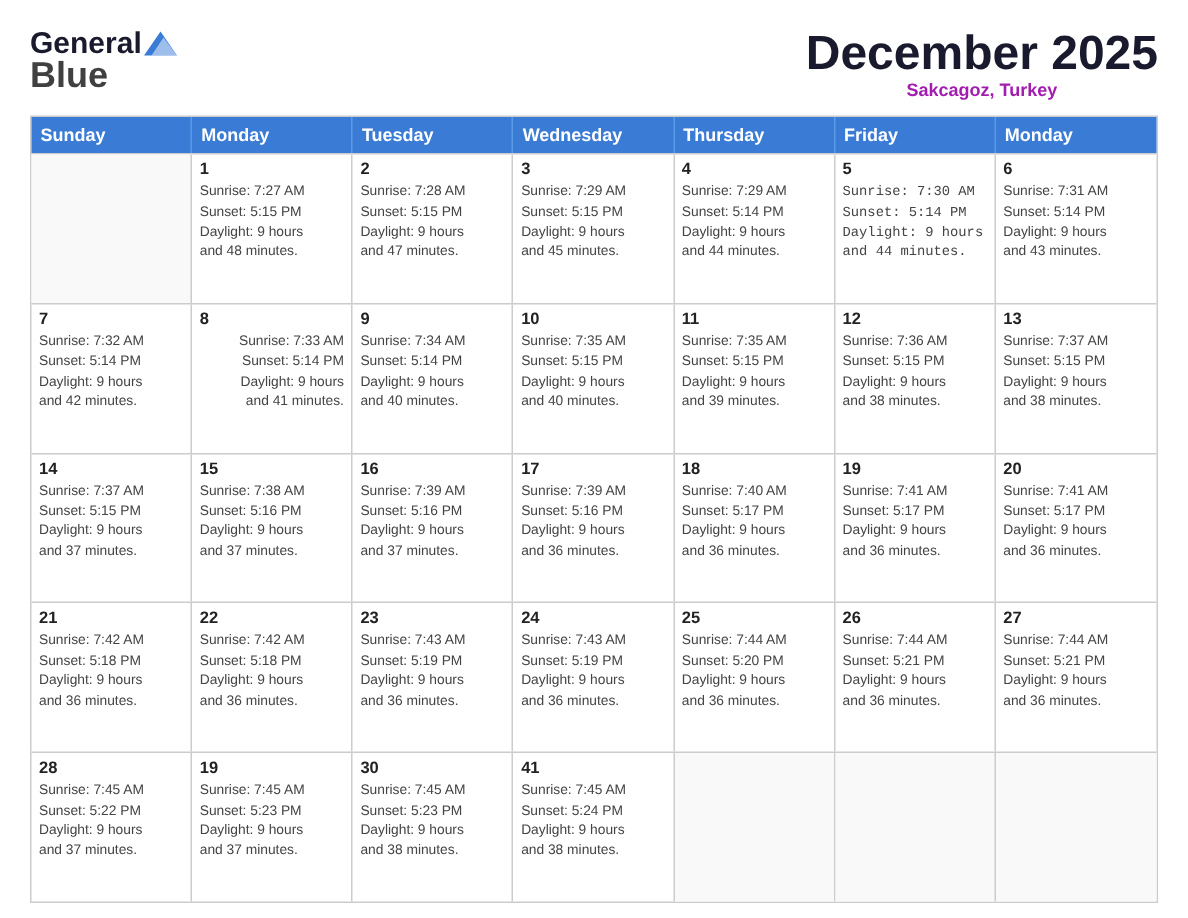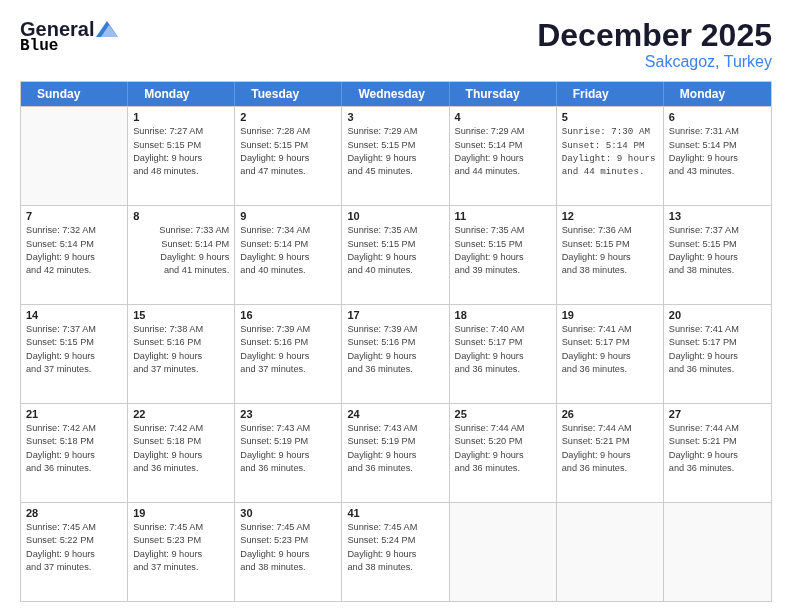--- a/index.html
+++ b/index.html
@@ -113,7 +113,7 @@
             <polygon points="5,18 13,6 22,18" fill="#fff" opacity="0.5"></polygon>
           </svg>
         </div>
-        <div style="font-size:16px;font-weight:bold;color:#000000;margin-top:-4px;font-family:Liberation Mono, monospace;">Blue</div>
+        <div style="font-size:24px;font-weight:bold;color:#404040;margin-top:-4px;">Blue</div>
       </div>
     </div>
     <div class="title-block">

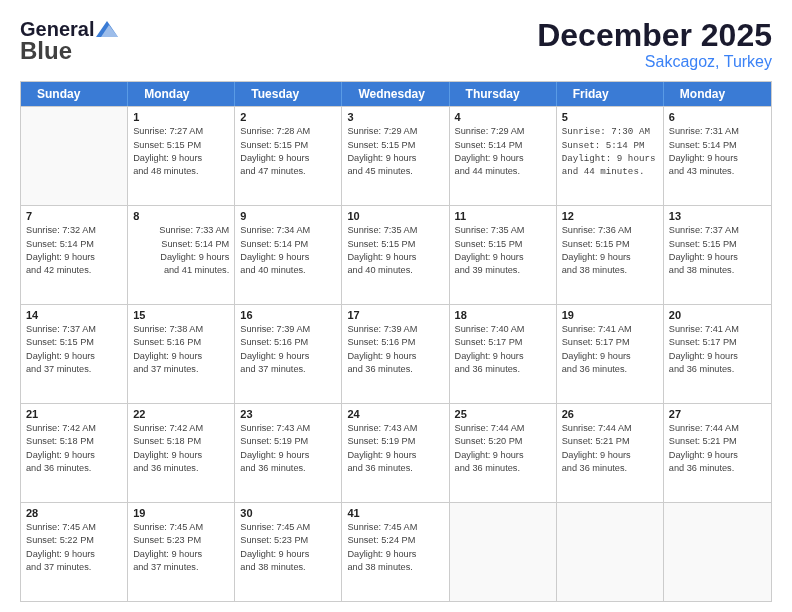--- a/index.html
+++ b/index.html
@@ -33,7 +33,7 @@
       flex-direction: column;
     }
     .title-block {
-      text-align: right;
+      text-align: center;
     }
     .month-title {
       font-size: 32px;

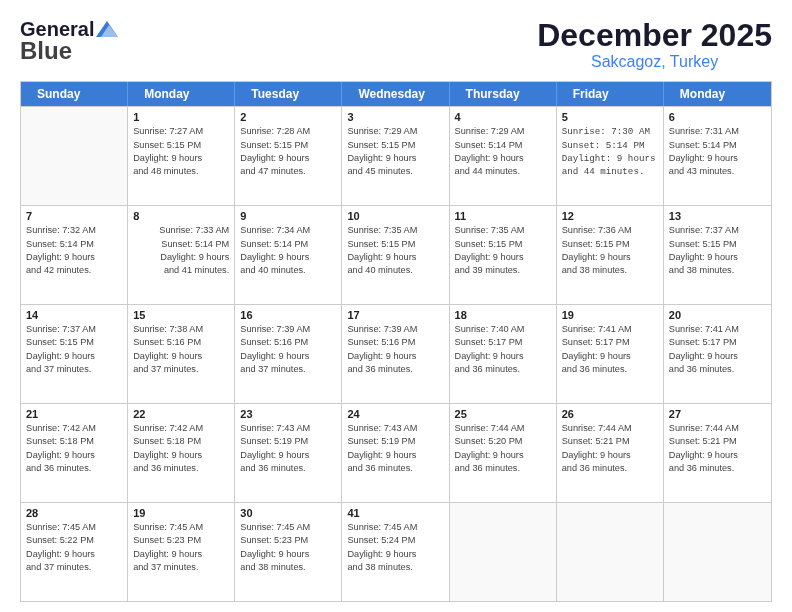--- a/index.html
+++ b/index.html
@@ -42,8 +42,9 @@
       line-height: 1.1;
     }
     .subtitle {
-      font-size: 16px;
-      color: #3b82f6;
+      font-size: 12px;
+      color: #a21caf;
+      font-weight: bold;
     }
     .calendar {
       flex: 1;

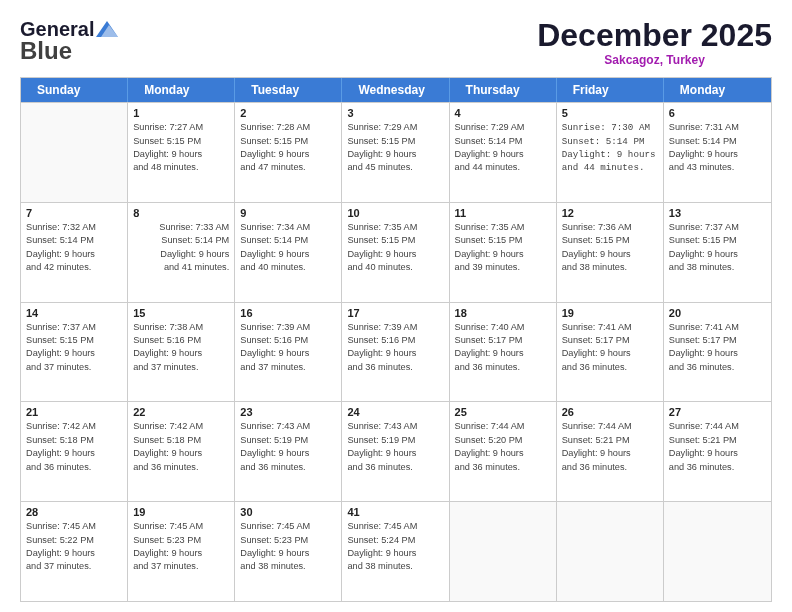--- a/index.html
+++ b/index.html
@@ -61,7 +61,7 @@
       color: #fff;
       font-weight: bold;
       font-size: 12px;
-      padding: 5px 16px;
+      padding: 5px 6px;
       border-right: 1px solid #5a9be5;
       text-align: left;
     }

